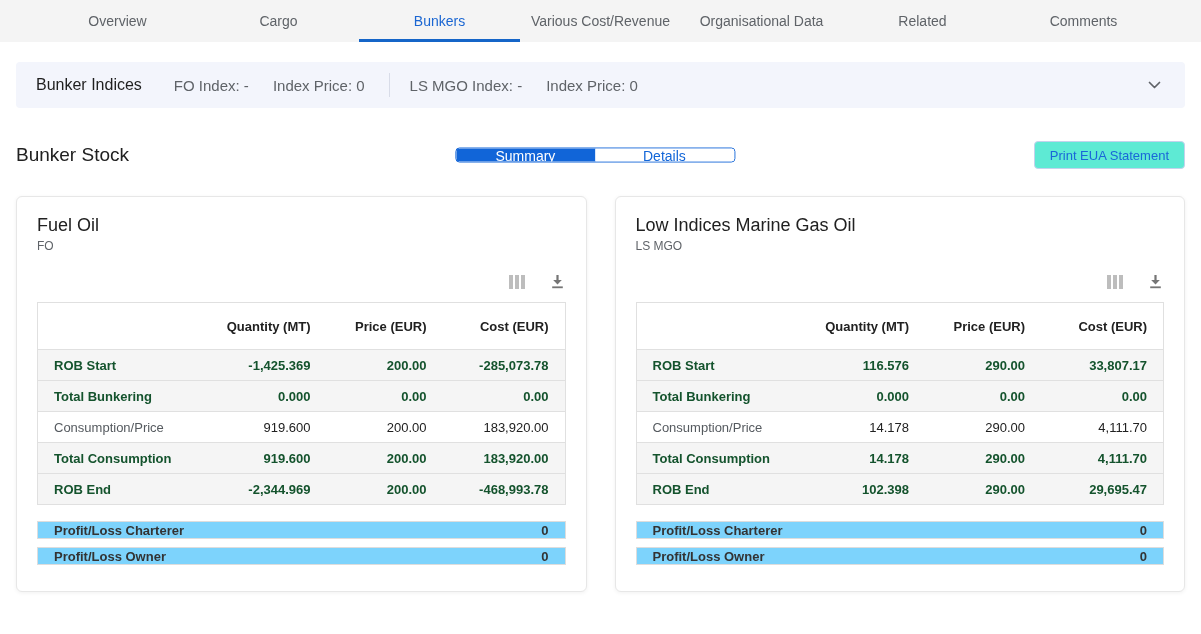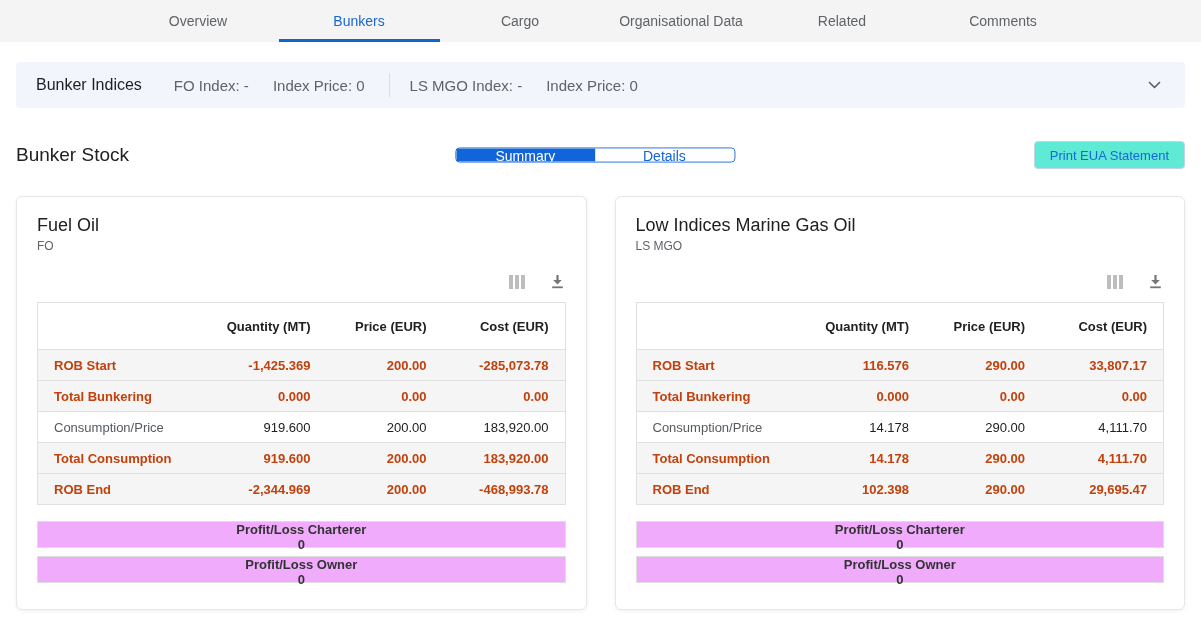--- a/index.html
+++ b/index.html
@@ -67,8 +67,8 @@
 
 <nav class="tabbar">
     <div class="tab">Overview</div>
+    <div class="tab">Cargo</div>
     <div class="tab active">Bunkers</div>
-    <div class="tab">Cargo</div>
     <div class="tab">Organisational Data</div>
     <div class="tab">Related</div>
     <div class="tab">Comments</div>

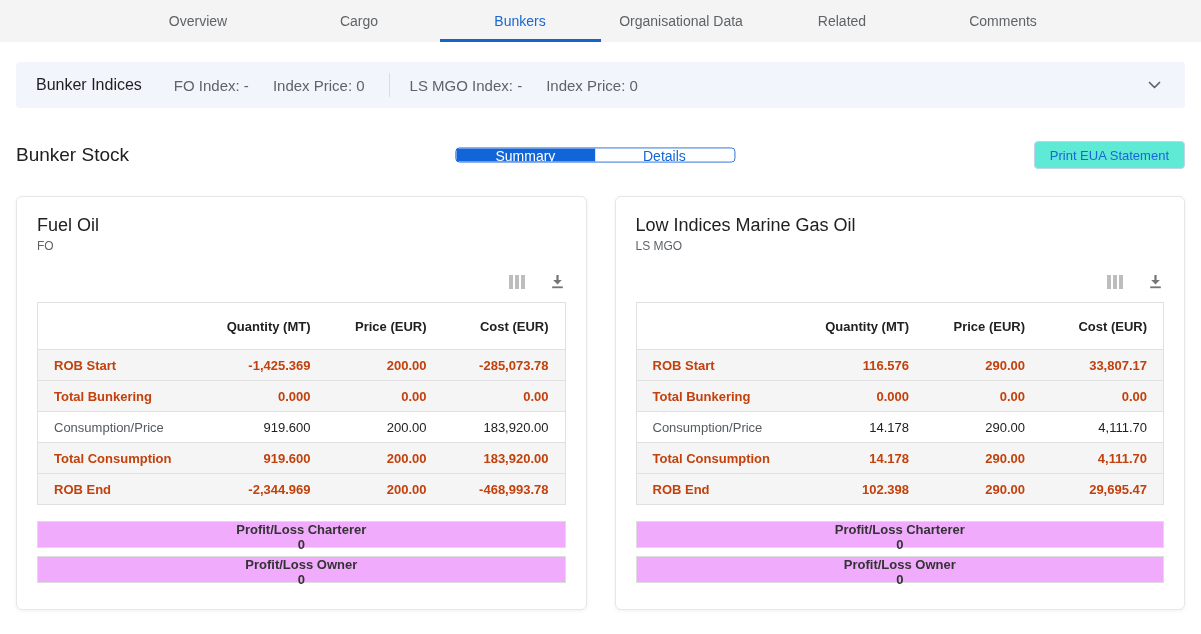--- a/index.html
+++ b/index.html
@@ -69,6 +69,7 @@
     <div class="tab">Overview</div>
     <div class="tab">Cargo</div>
     <div class="tab active">Bunkers</div>
+    <div class="tab">Various Cost/Revenue</div>
     <div class="tab">Organisational Data</div>
     <div class="tab">Related</div>
     <div class="tab">Comments</div>

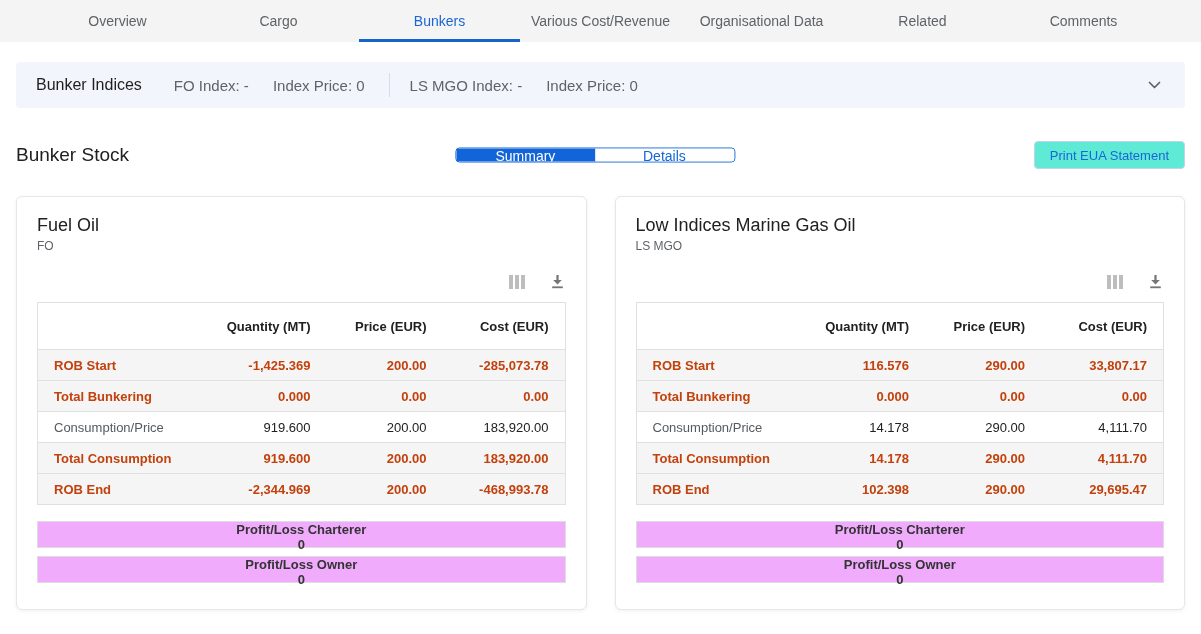--- a/index.html
+++ b/index.html
@@ -52,7 +52,7 @@
   .trow .l { text-align:left; }
   .thead { height:46px; font-weight:700; color:#212121; background:#ffffff; }
   .tbody-row { height:31px; border-top:1px solid #e0e0e0; }
-  .tbody-row.bold { background:#f5f5f5; font-weight:700; color:#c2410c; }
+  .tbody-row.bold { background:#f5f5f5; font-weight:700; color:#14532d; }
   .tbody-row.plain { background:#ffffff; font-weight:400; color:#212121; }
   .tbody-row.plain .l { color:#555a5f; }
 

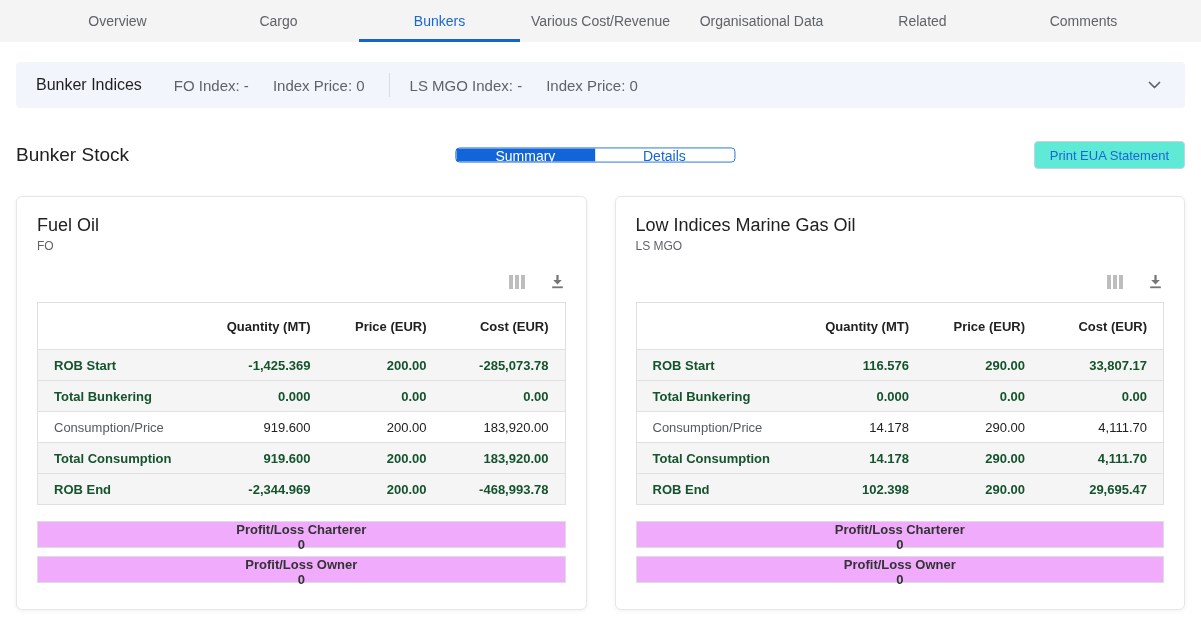--- a/index.html
+++ b/index.html
@@ -57,9 +57,9 @@
   .tbody-row.plain .l { color:#555a5f; }
 
   
-  .pl-bar { margin-top:8px; height:27px; border:1px solid #dddddd; background:#f0abfc;
+  .pl-bar { margin-top:8px; height:18px; border:1px solid #dddddd; background:#7dd3fc;
     display:flex; align-items:center; justify-content:space-between; padding:0 16px;
-    font-size:13px; font-weight:700; color:#333333;flex-direction:column; }
+    font-size:13px; font-weight:700; color:#333333; }
   .pl-bar.first { margin-top:16px; }
 </style>
 </head>

